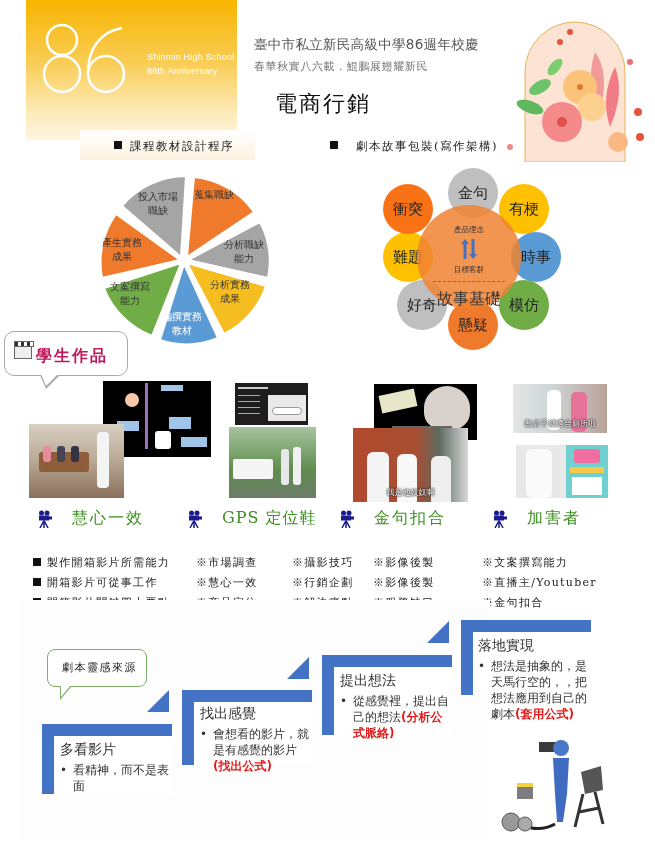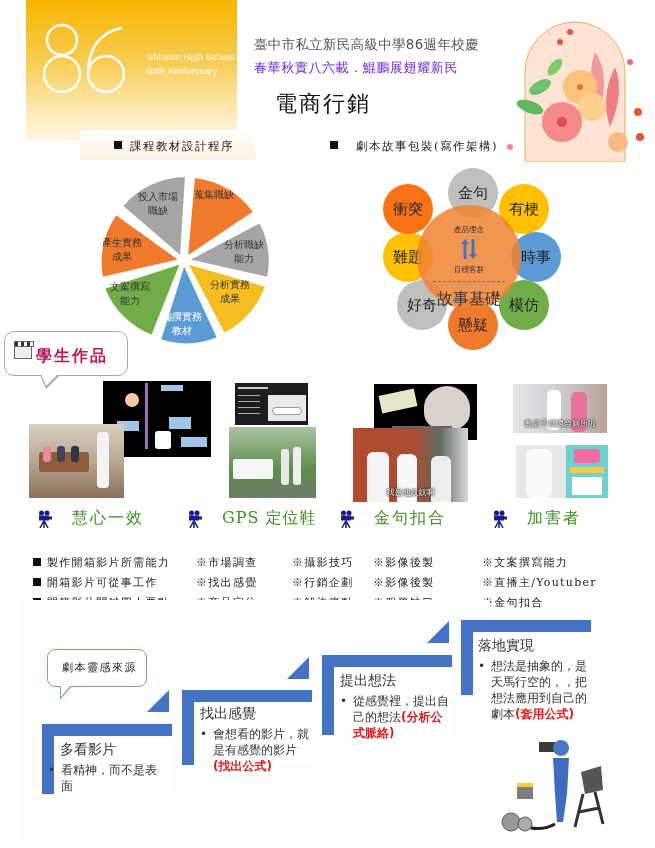--- a/index.html
+++ b/index.html
@@ -13,7 +13,7 @@
   .logo-num { left: 14px; top: 18px; width: 90px; height: 80px; }
   .logo-line { left: 121px; color: #fff; font-family: "Liberation Sans", sans-serif; font-size: 9px; letter-spacing: 0.2px; }
   .school { left: 254px; top: 36px; font-size: 13.5px; color: #555; font-family: "DejaVu Sans", sans-serif; letter-spacing: 0.3px; }
-  .slogan { left: 254px; top: 59px; font-size: 13px; color: #6d28d9; font-family: "DejaVu Sans", sans-serif; letter-spacing: 0.6px; }
+  .slogan { left: 254px; top: 59px; font-size: 11px; color: #737373; font-family: "DejaVu Sans", sans-serif; letter-spacing: 0.6px; }
   .title { left: 275px; top: 89px; font-size: 22px; color: #111; font-family: "DejaVu Sans", sans-serif; letter-spacing: 2px; }
 
   

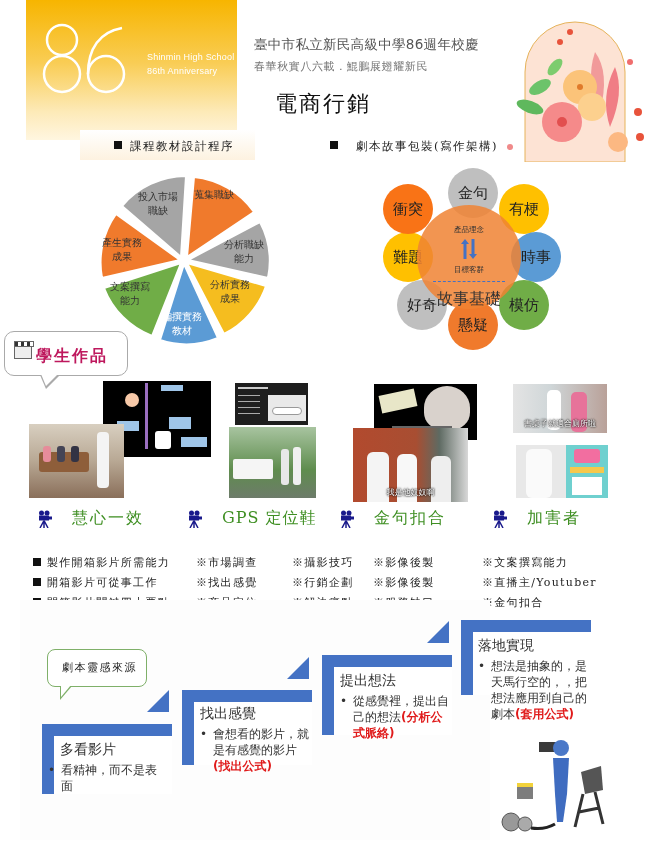--- a/index.html
+++ b/index.html
@@ -262,7 +262,7 @@
 <div class="skill" style="left:33px;top:595px"><span class="bsq"></span><span>開箱影片關鍵四大要點</span></div>
 
 <div class="skill" style="left:196px;top:555px">※市場調查</div>
-<div class="skill" style="left:196px;top:575px">※找出感覺</div>
+<div class="skill" style="left:196px;top:575px">※慧心一效</div>
 <div class="skill" style="left:196px;top:595px">※商品定位</div>
 
 <div class="skill" style="left:292px;top:555px">※攝影技巧</div>

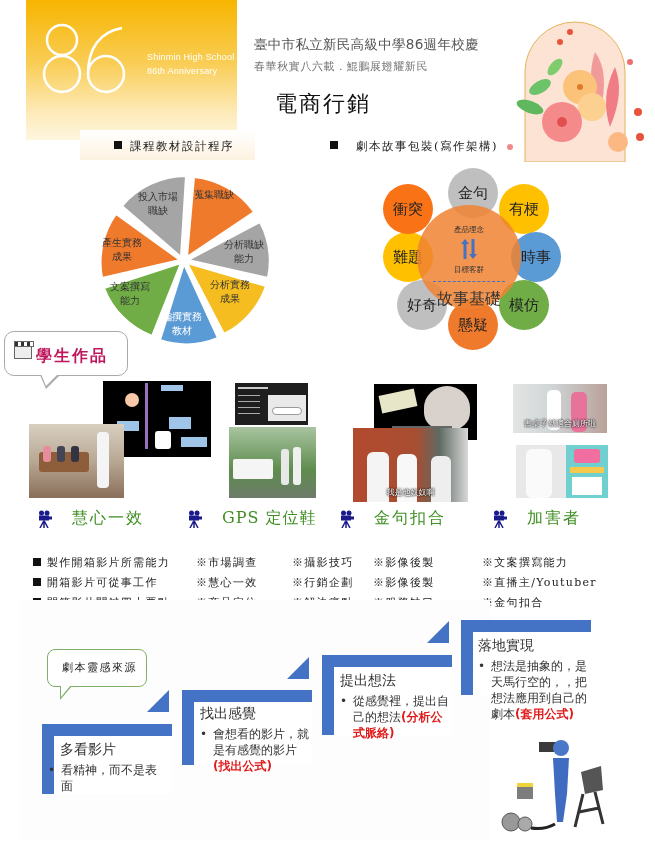--- a/index.html
+++ b/index.html
@@ -287,7 +287,7 @@
 <div class="step-tri" style="left:147px;top:690px"></div>
 <div class="step" style="left:42px;top:724px;width:130px;height:70px"></div>
 <div class="step-title" style="left:60px;top:741px">多看影片</div>
-<div class="step-body" style="left:48px;top:762px;width:110px"><span>看精神，而不是表面</span></div>
+<div class="step-body" style="left:60px;top:762px;width:110px"><span>看精神，而不是表面</span></div>
 
 <div class="step-tri" style="left:287px;top:657px"></div>
 <div class="step" style="left:182px;top:690px;width:130px;height:75px"></div>

